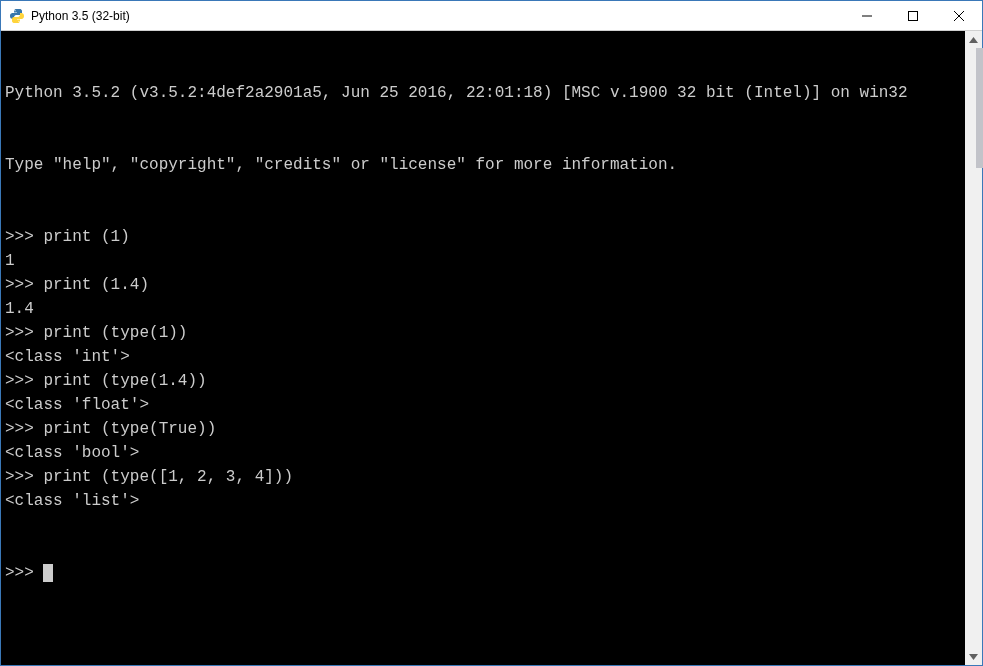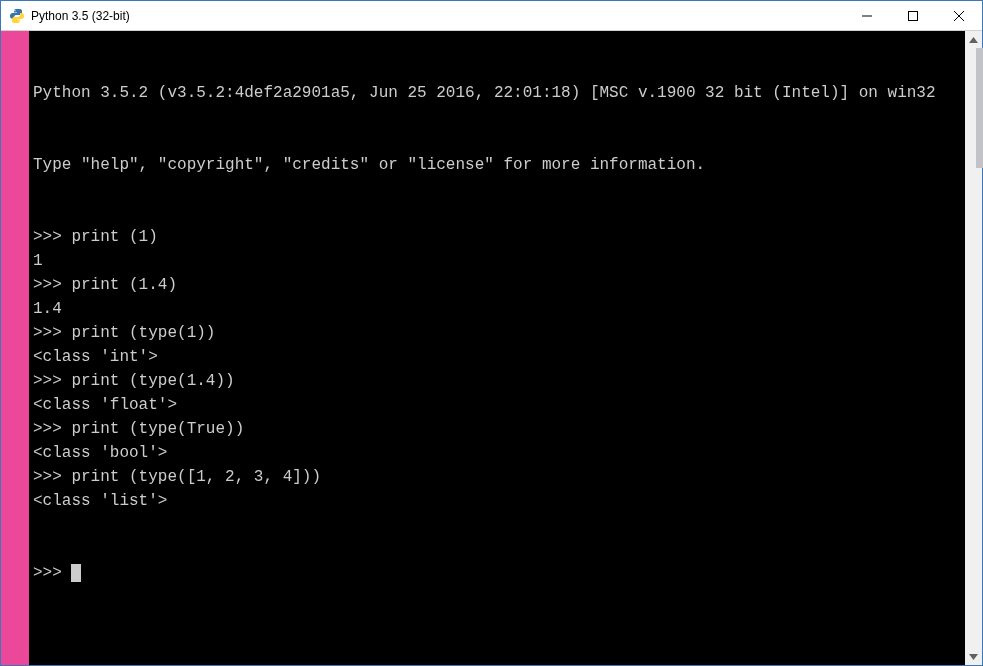--- a/index.html
+++ b/index.html
@@ -16,7 +16,7 @@
       border: 1px solid #3a78b8;
       display: flex;
       flex-direction: column;
-      background: #ec4899;
+      background: #14532d;
     }
     .titlebar {
       height: 30px;

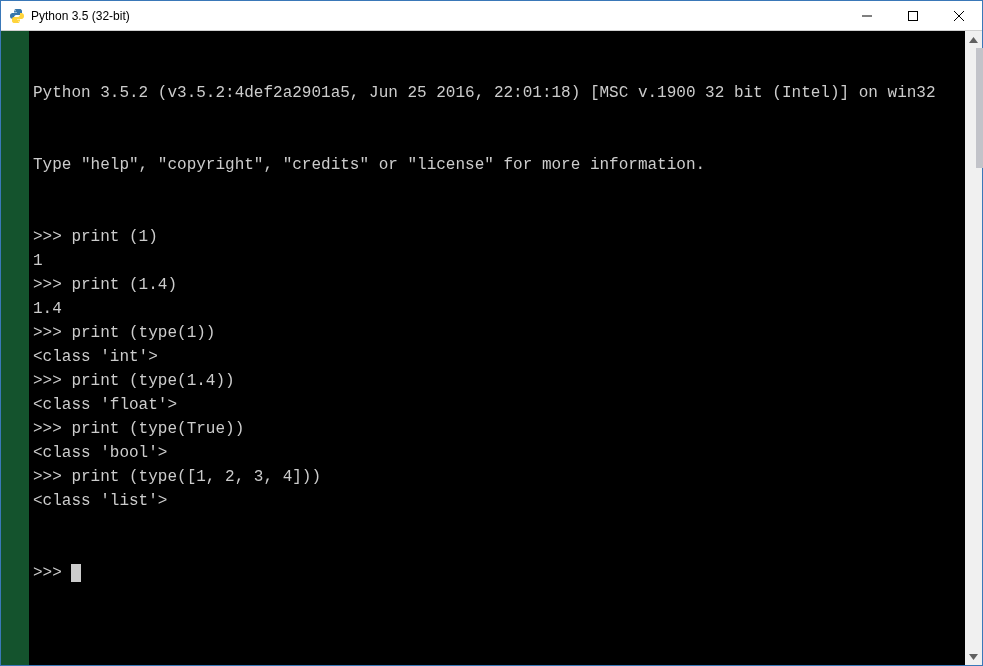--- a/index.html
+++ b/index.html
@@ -51,7 +51,6 @@
       flex: 1;
       display: flex;
       background: #000;
-      margin-left: 28px;
     }
     .console {
       flex: 1;

